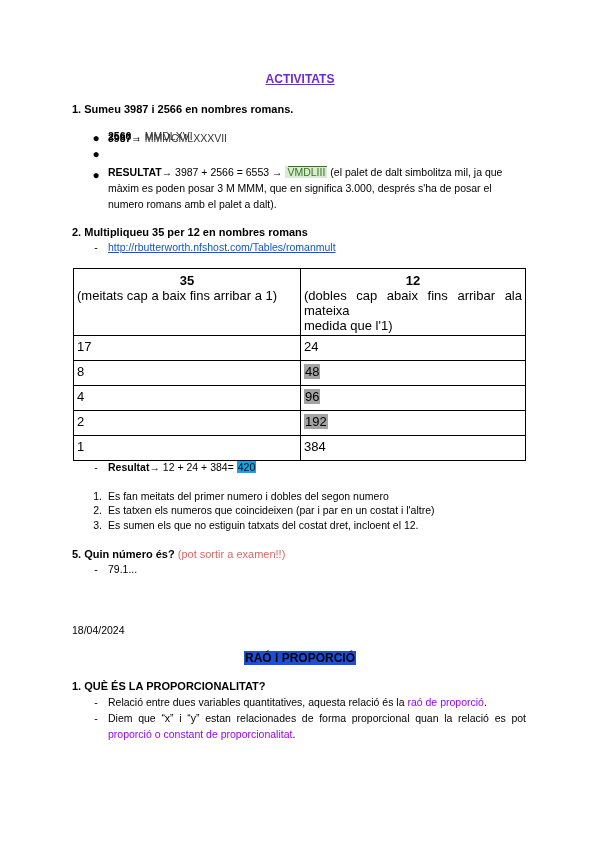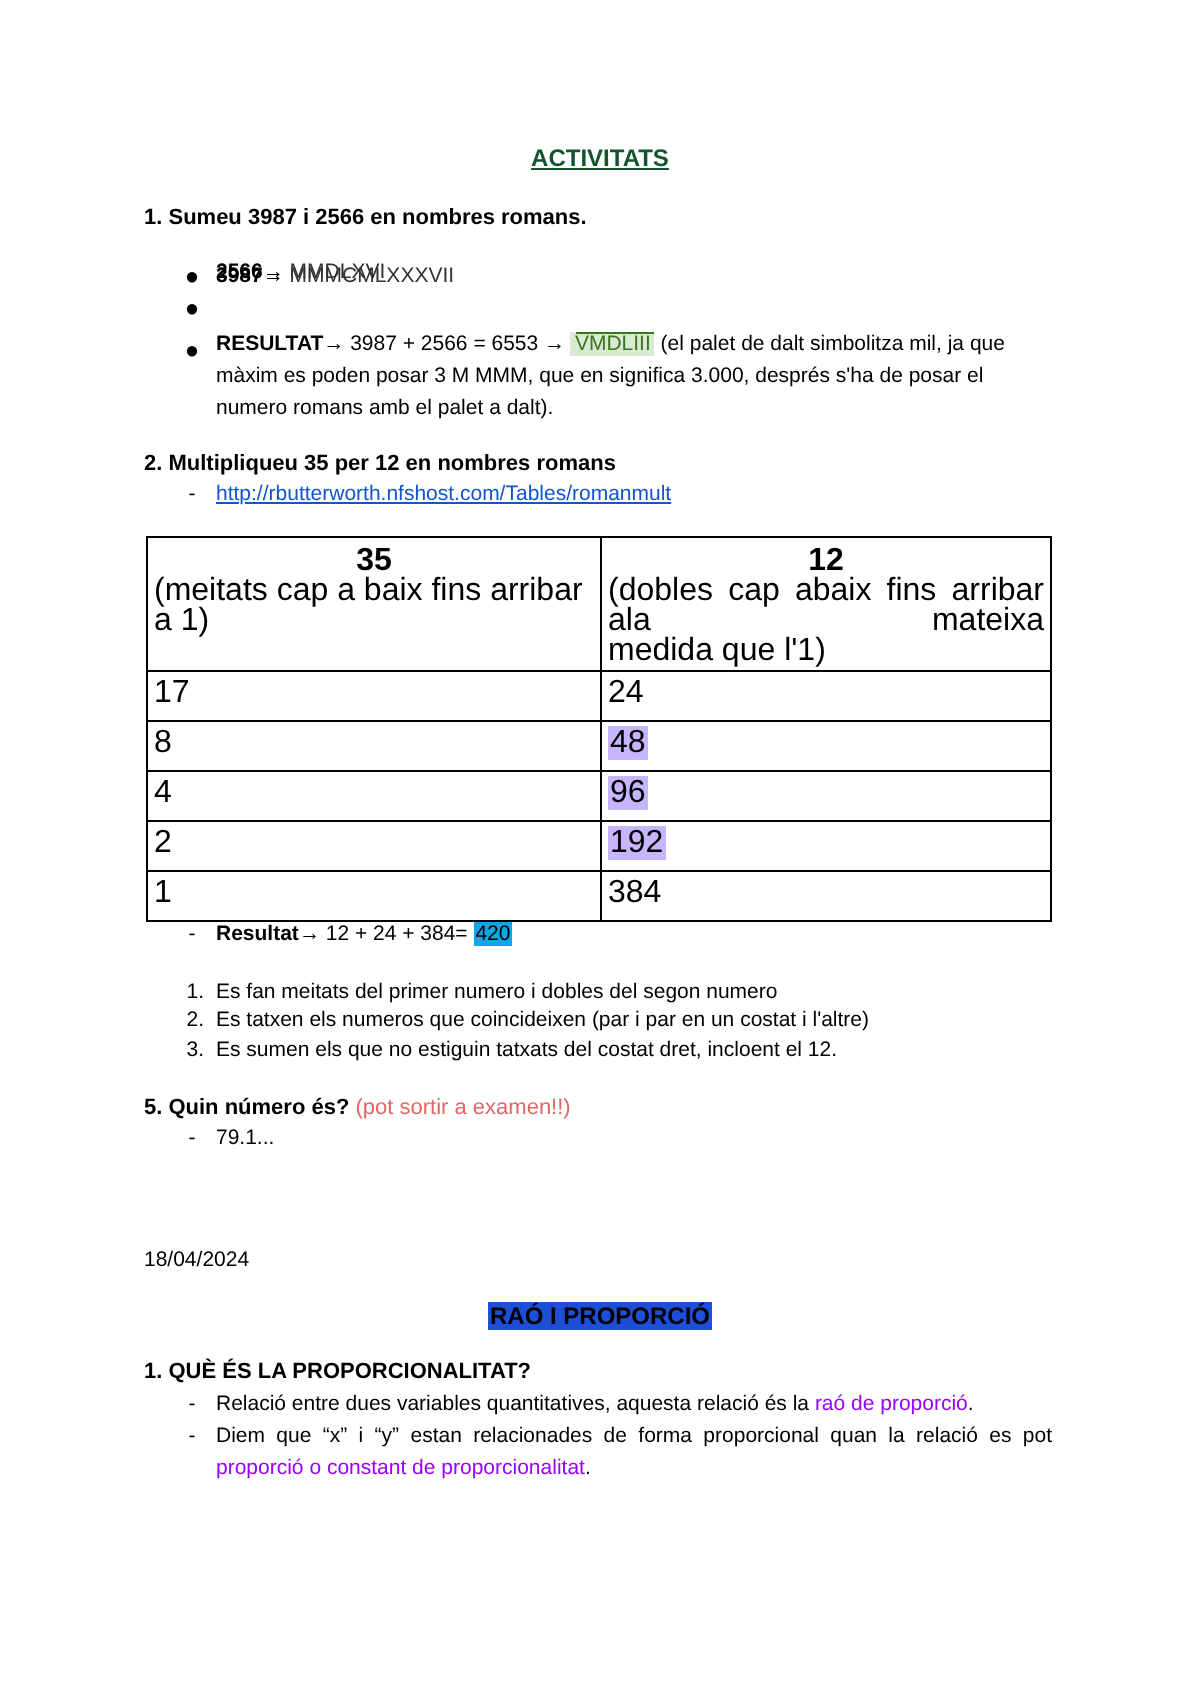--- a/index.html
+++ b/index.html
@@ -7,7 +7,7 @@
          font-family: "Liberation Sans", sans-serif; color: #000; font-size: 10.5px; }
   .abs { position: absolute; }
   .title { left: 0; width: 600px; text-align: center; font-weight: bold; font-size: 12px; }
-  .title-purple { color: #14532d; text-decoration: underline; }
+  .title-purple { color: #6d28d9; text-decoration: underline; }
   .title-orange span { background: #1d4ed8; padding: 0 1px; }
   .h { font-weight: bold; font-size: 11px; left: 72px; }
   .bul { left: 92px; width: 8px; text-align: center; font-size: 12px; line-height: 14px; }

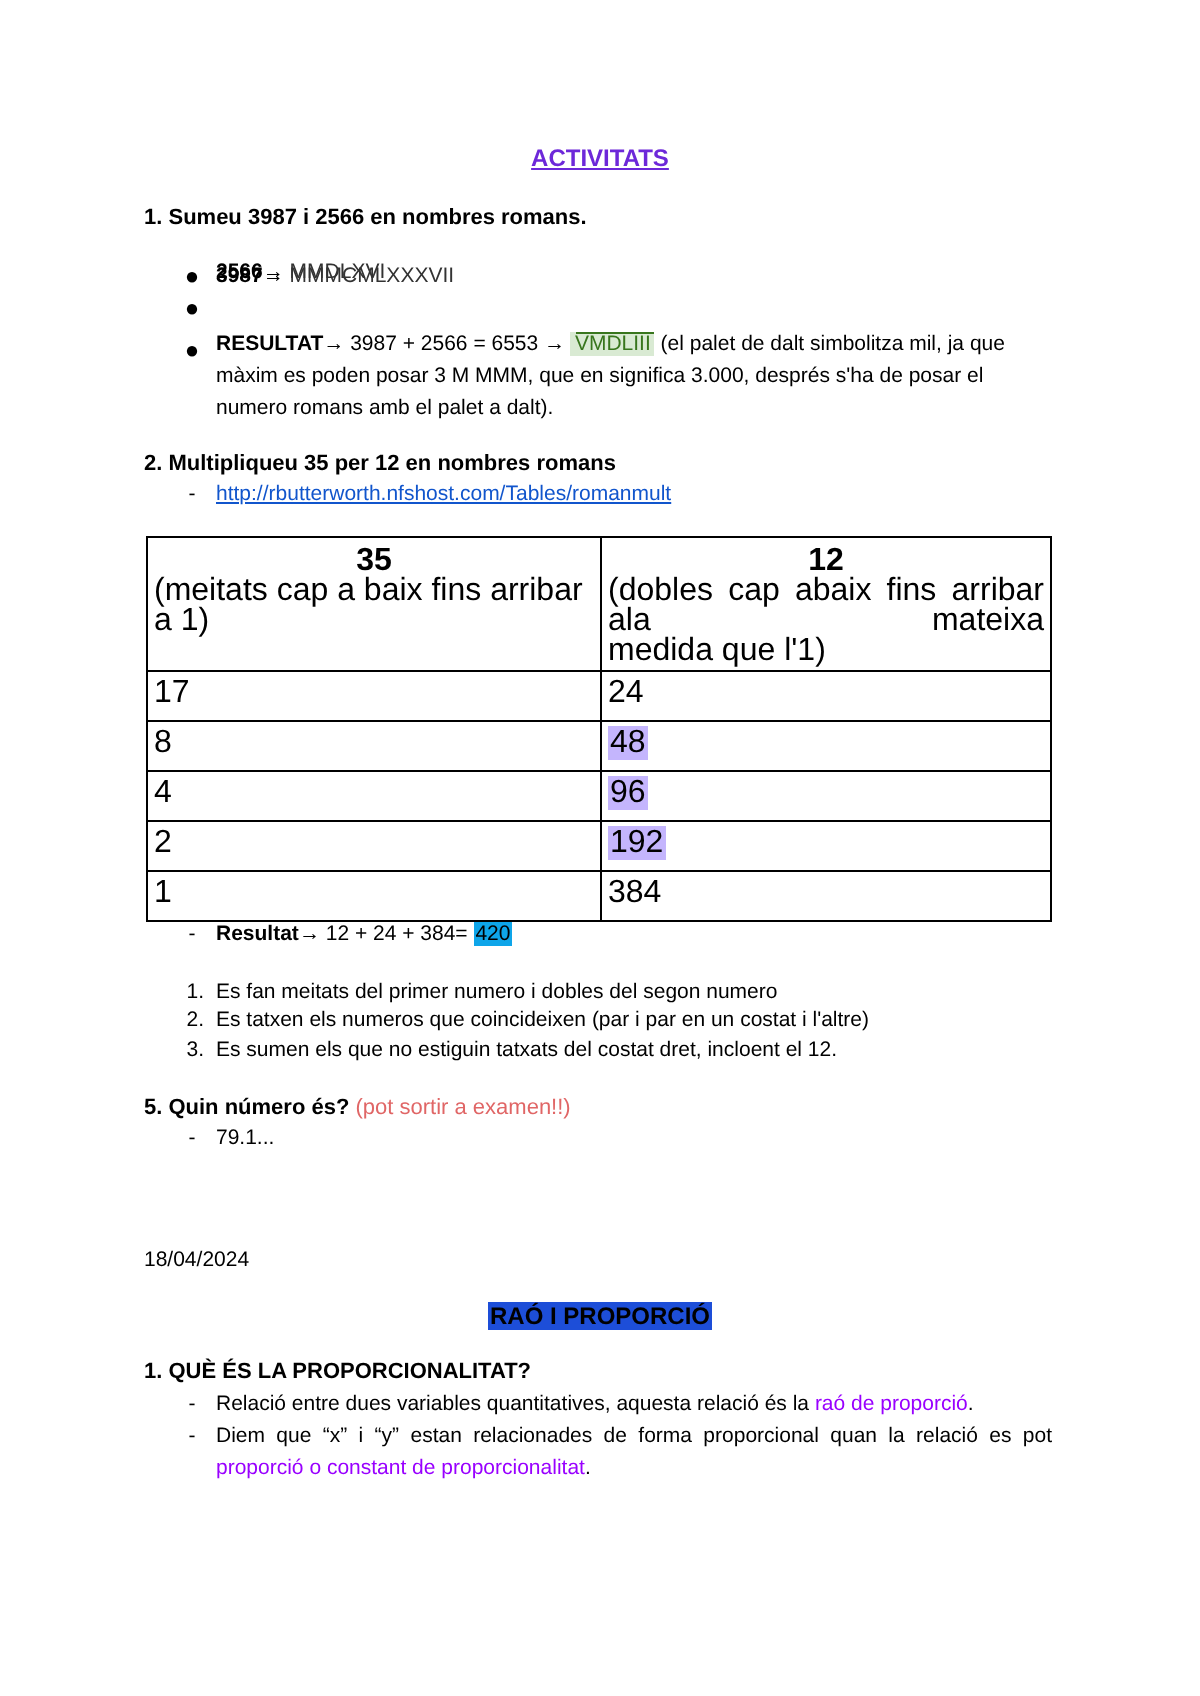--- a/index.html
+++ b/index.html
@@ -23,7 +23,7 @@
   .purple-b { color: #9900ff; font-weight: normal; }
   .just { text-align: justify; width: 418px; }
   table { border-collapse: collapse; position: absolute; left: 73px; top: 268px; width: 453px; }
-  td { border: 1.3px solid #000; vertical-align: top; padding: 2px 3px; font-size: 16px; line-height: 15px; }
+  td { border: 1.3px solid #000; vertical-align: top; padding: 2px 3px; font-size: 13px; line-height: 15px; }
   td.c1 { width: 220px; }
   tr.head td { height: 54px; padding-top: 4px; }
   tr.row td { height: 19px; padding-top: 3px; padding-bottom: 2px; }

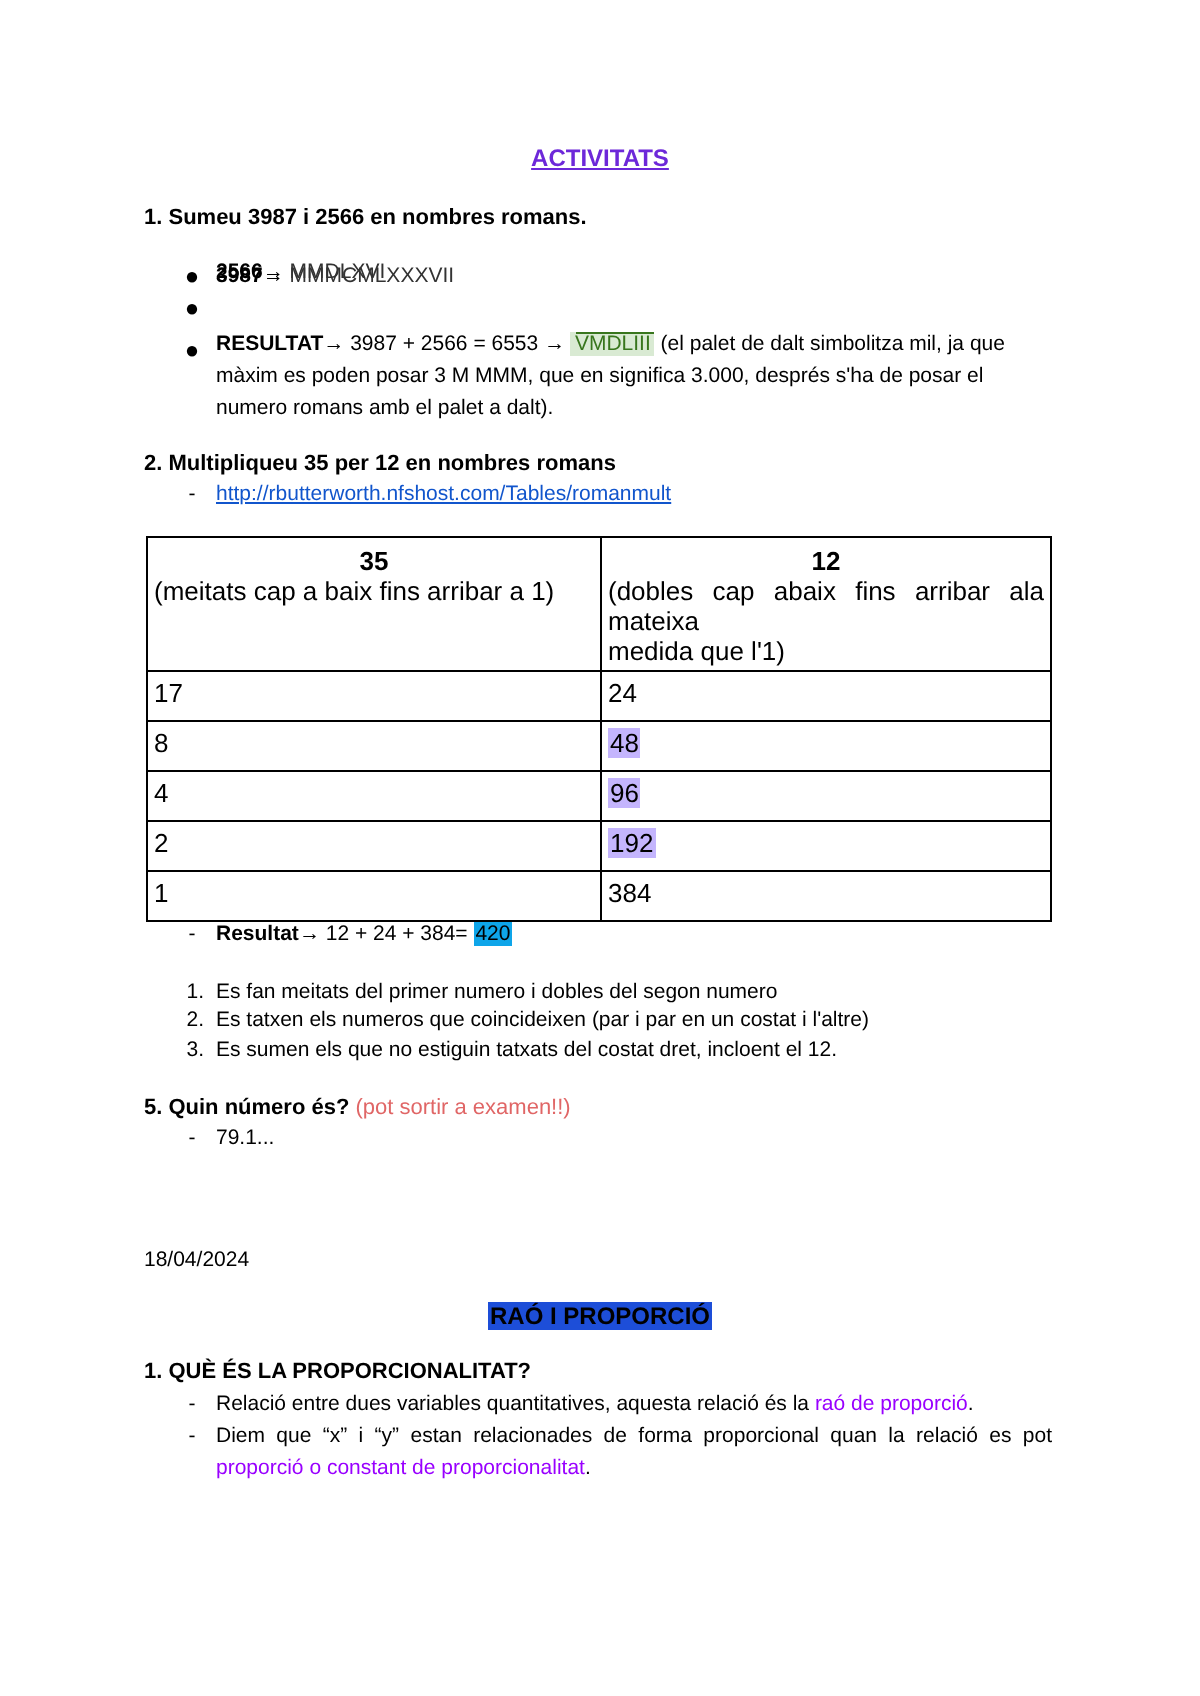--- a/index.html
+++ b/index.html
@@ -17,7 +17,7 @@
   .gray { color: #333; }
   .green-hl { background: #d9ead3; color: #38761d; padding: 0 2px; }
   .green-hl2 { background: #0ea5e9; padding: 0 1px; }
-  .red-hl { background: #c4b5fd; padding: 0 1px; }
+  .red-hl { background: #a3a3a3; padding: 0 1px; }
   .link { color: #1155cc; text-decoration: underline; }
   .red { color: #e06666; }
   .purple-b { color: #9900ff; font-weight: normal; }

